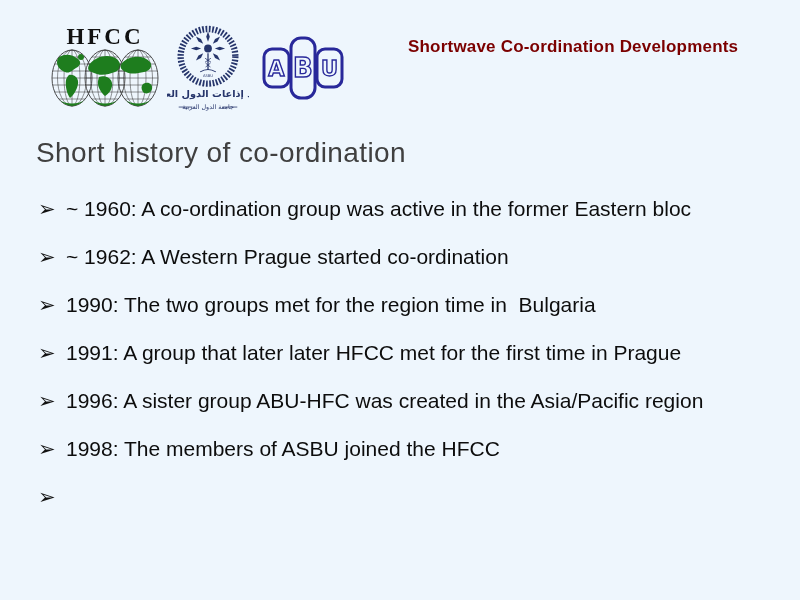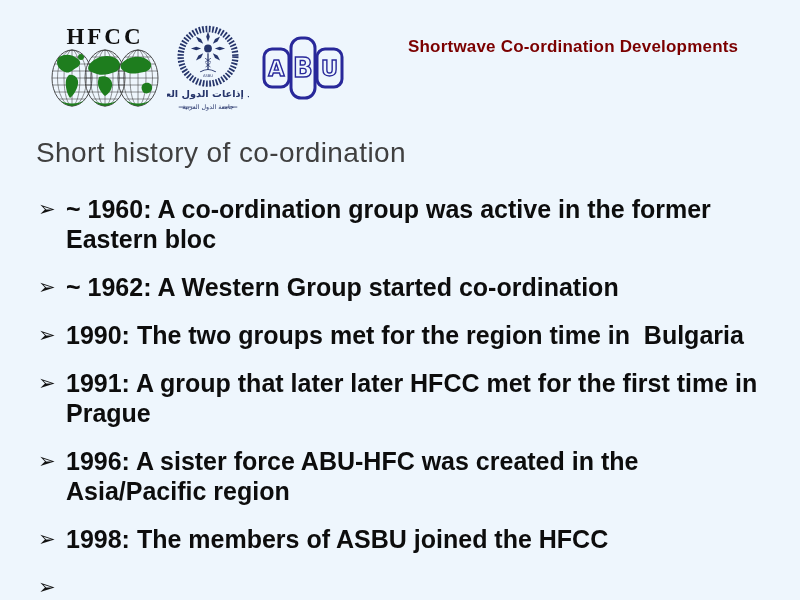--- a/index.html
+++ b/index.html
@@ -34,7 +34,7 @@
   }
   .bullet-body { flex:1; }
   .bullet-text {
-    font-size:25px; line-height:30px; color:#0d0d0d; white-space:pre-wrap;font-weight:bold;
+    font-size:21px; line-height:30px; color:#0d0d0d; white-space:pre-wrap;
   }
   .bullet-cont { margin-left:-18px; }
   

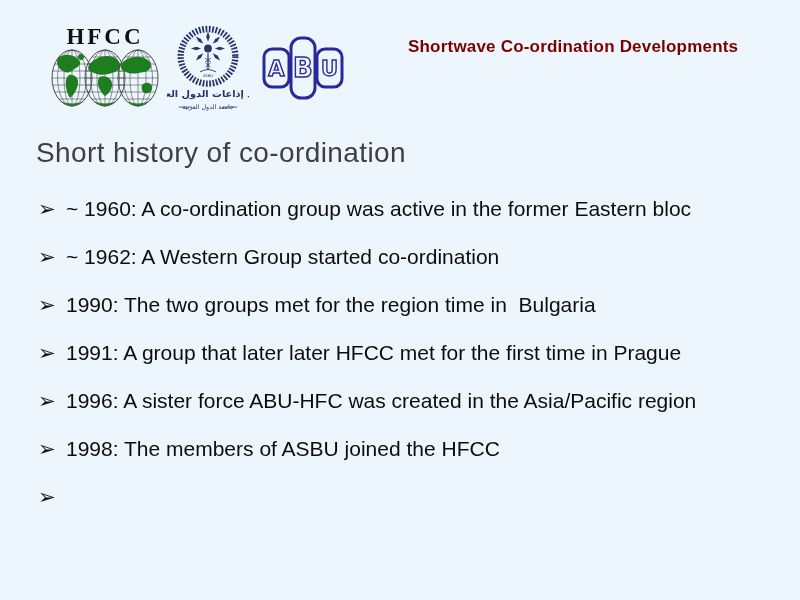--- a/index.html
+++ b/index.html
@@ -165,7 +165,7 @@
     <div class="bullet-row">
       <span class="bullet-glyph">➢</span>
       <div class="bullet-body">
-          <div class="bullet-text">~ 1962: A Western Group started co-ordination</div>
+          <div class="bullet-text">~ 1962: A Western Prague started co-ordination</div>
         </div>
     </div>
 

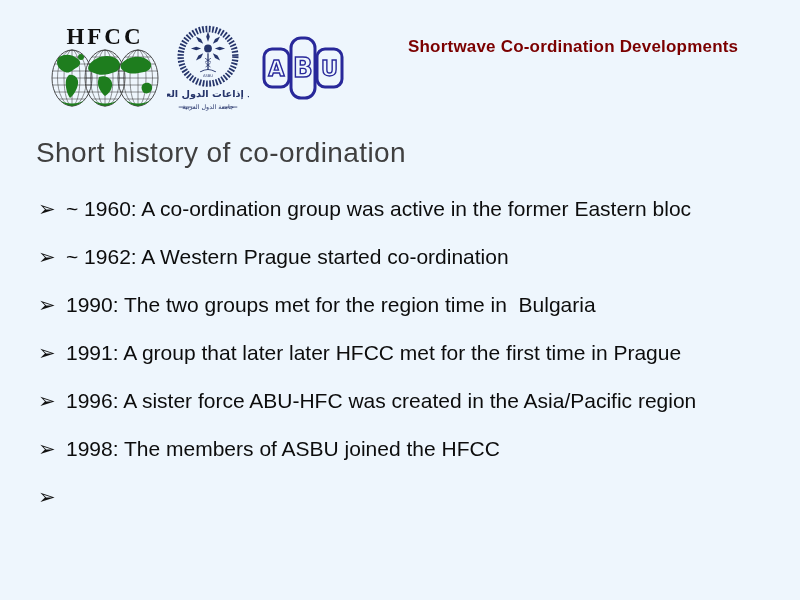--- a/index.html
+++ b/index.html
@@ -186,7 +186,7 @@
     <div class="bullet-row">
       <span class="bullet-glyph">➢</span>
       <div class="bullet-body">
-          <div class="bullet-text">1996: A sister force ABU-HFC was created in the Asia/Pacific region</div>
+          <div class="bullet-text">1996: A sister group ABU-HFC was created in the Asia/Pacific region</div>
         </div>
     </div>
 

